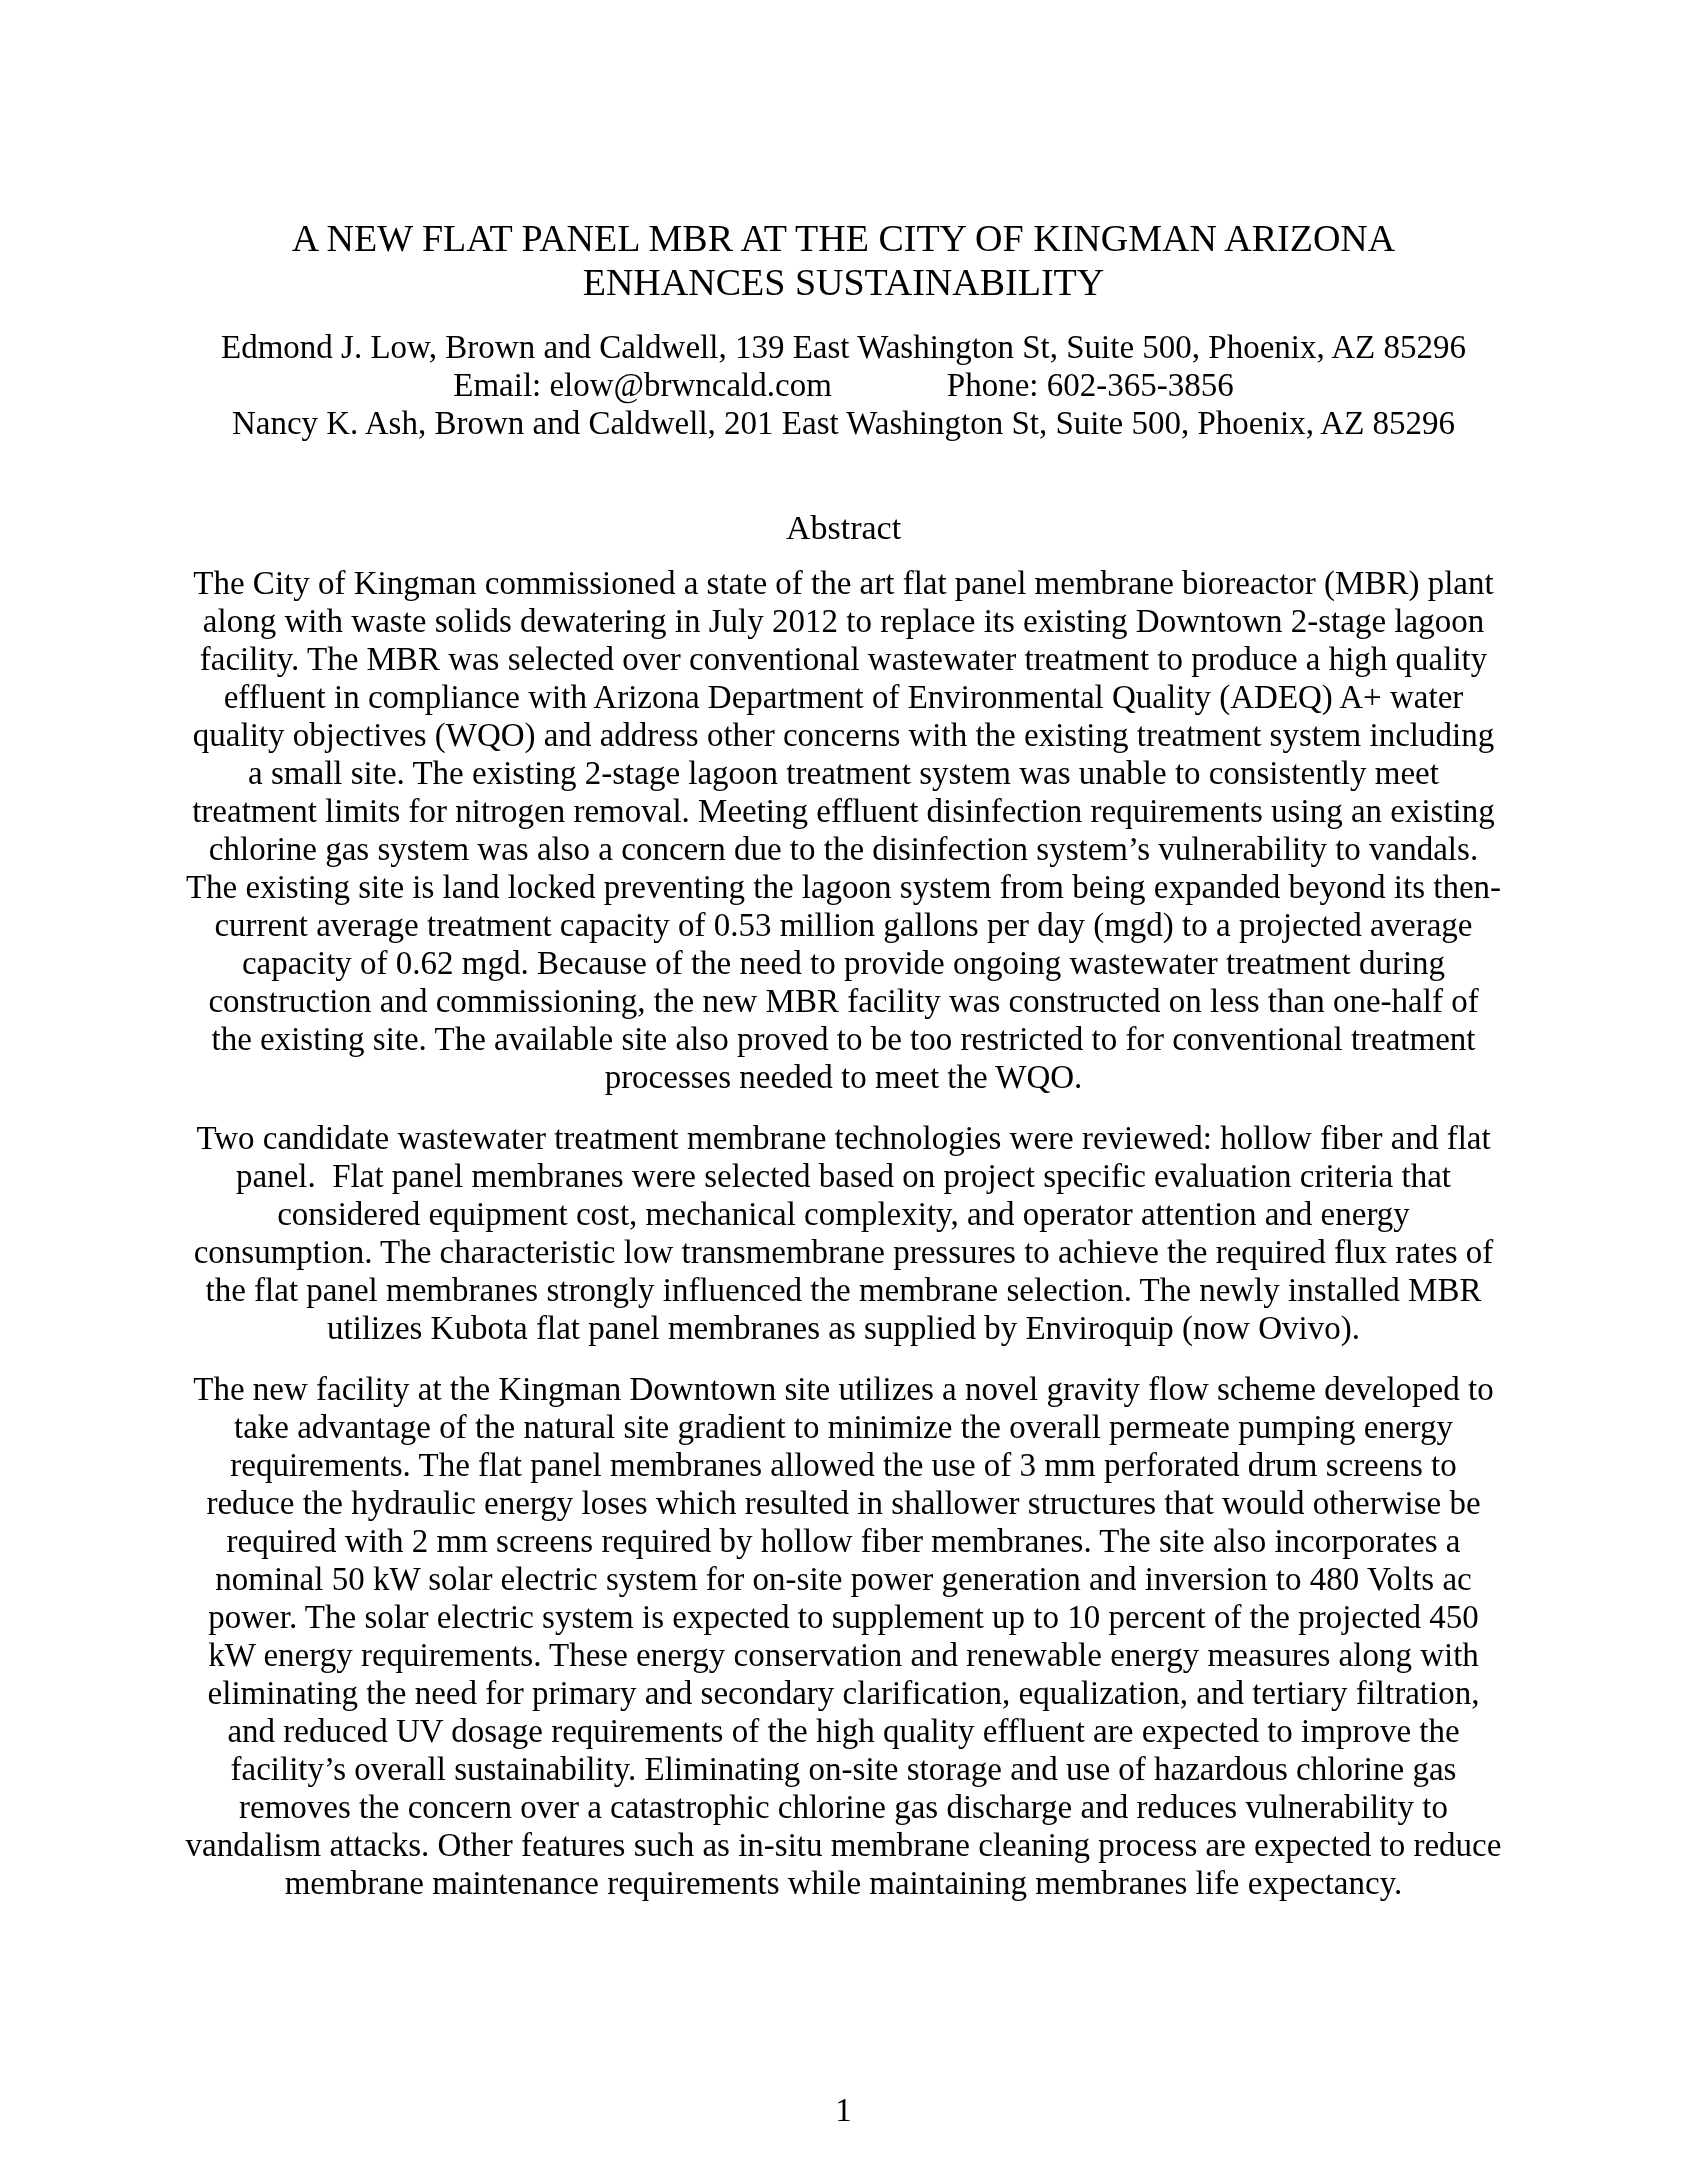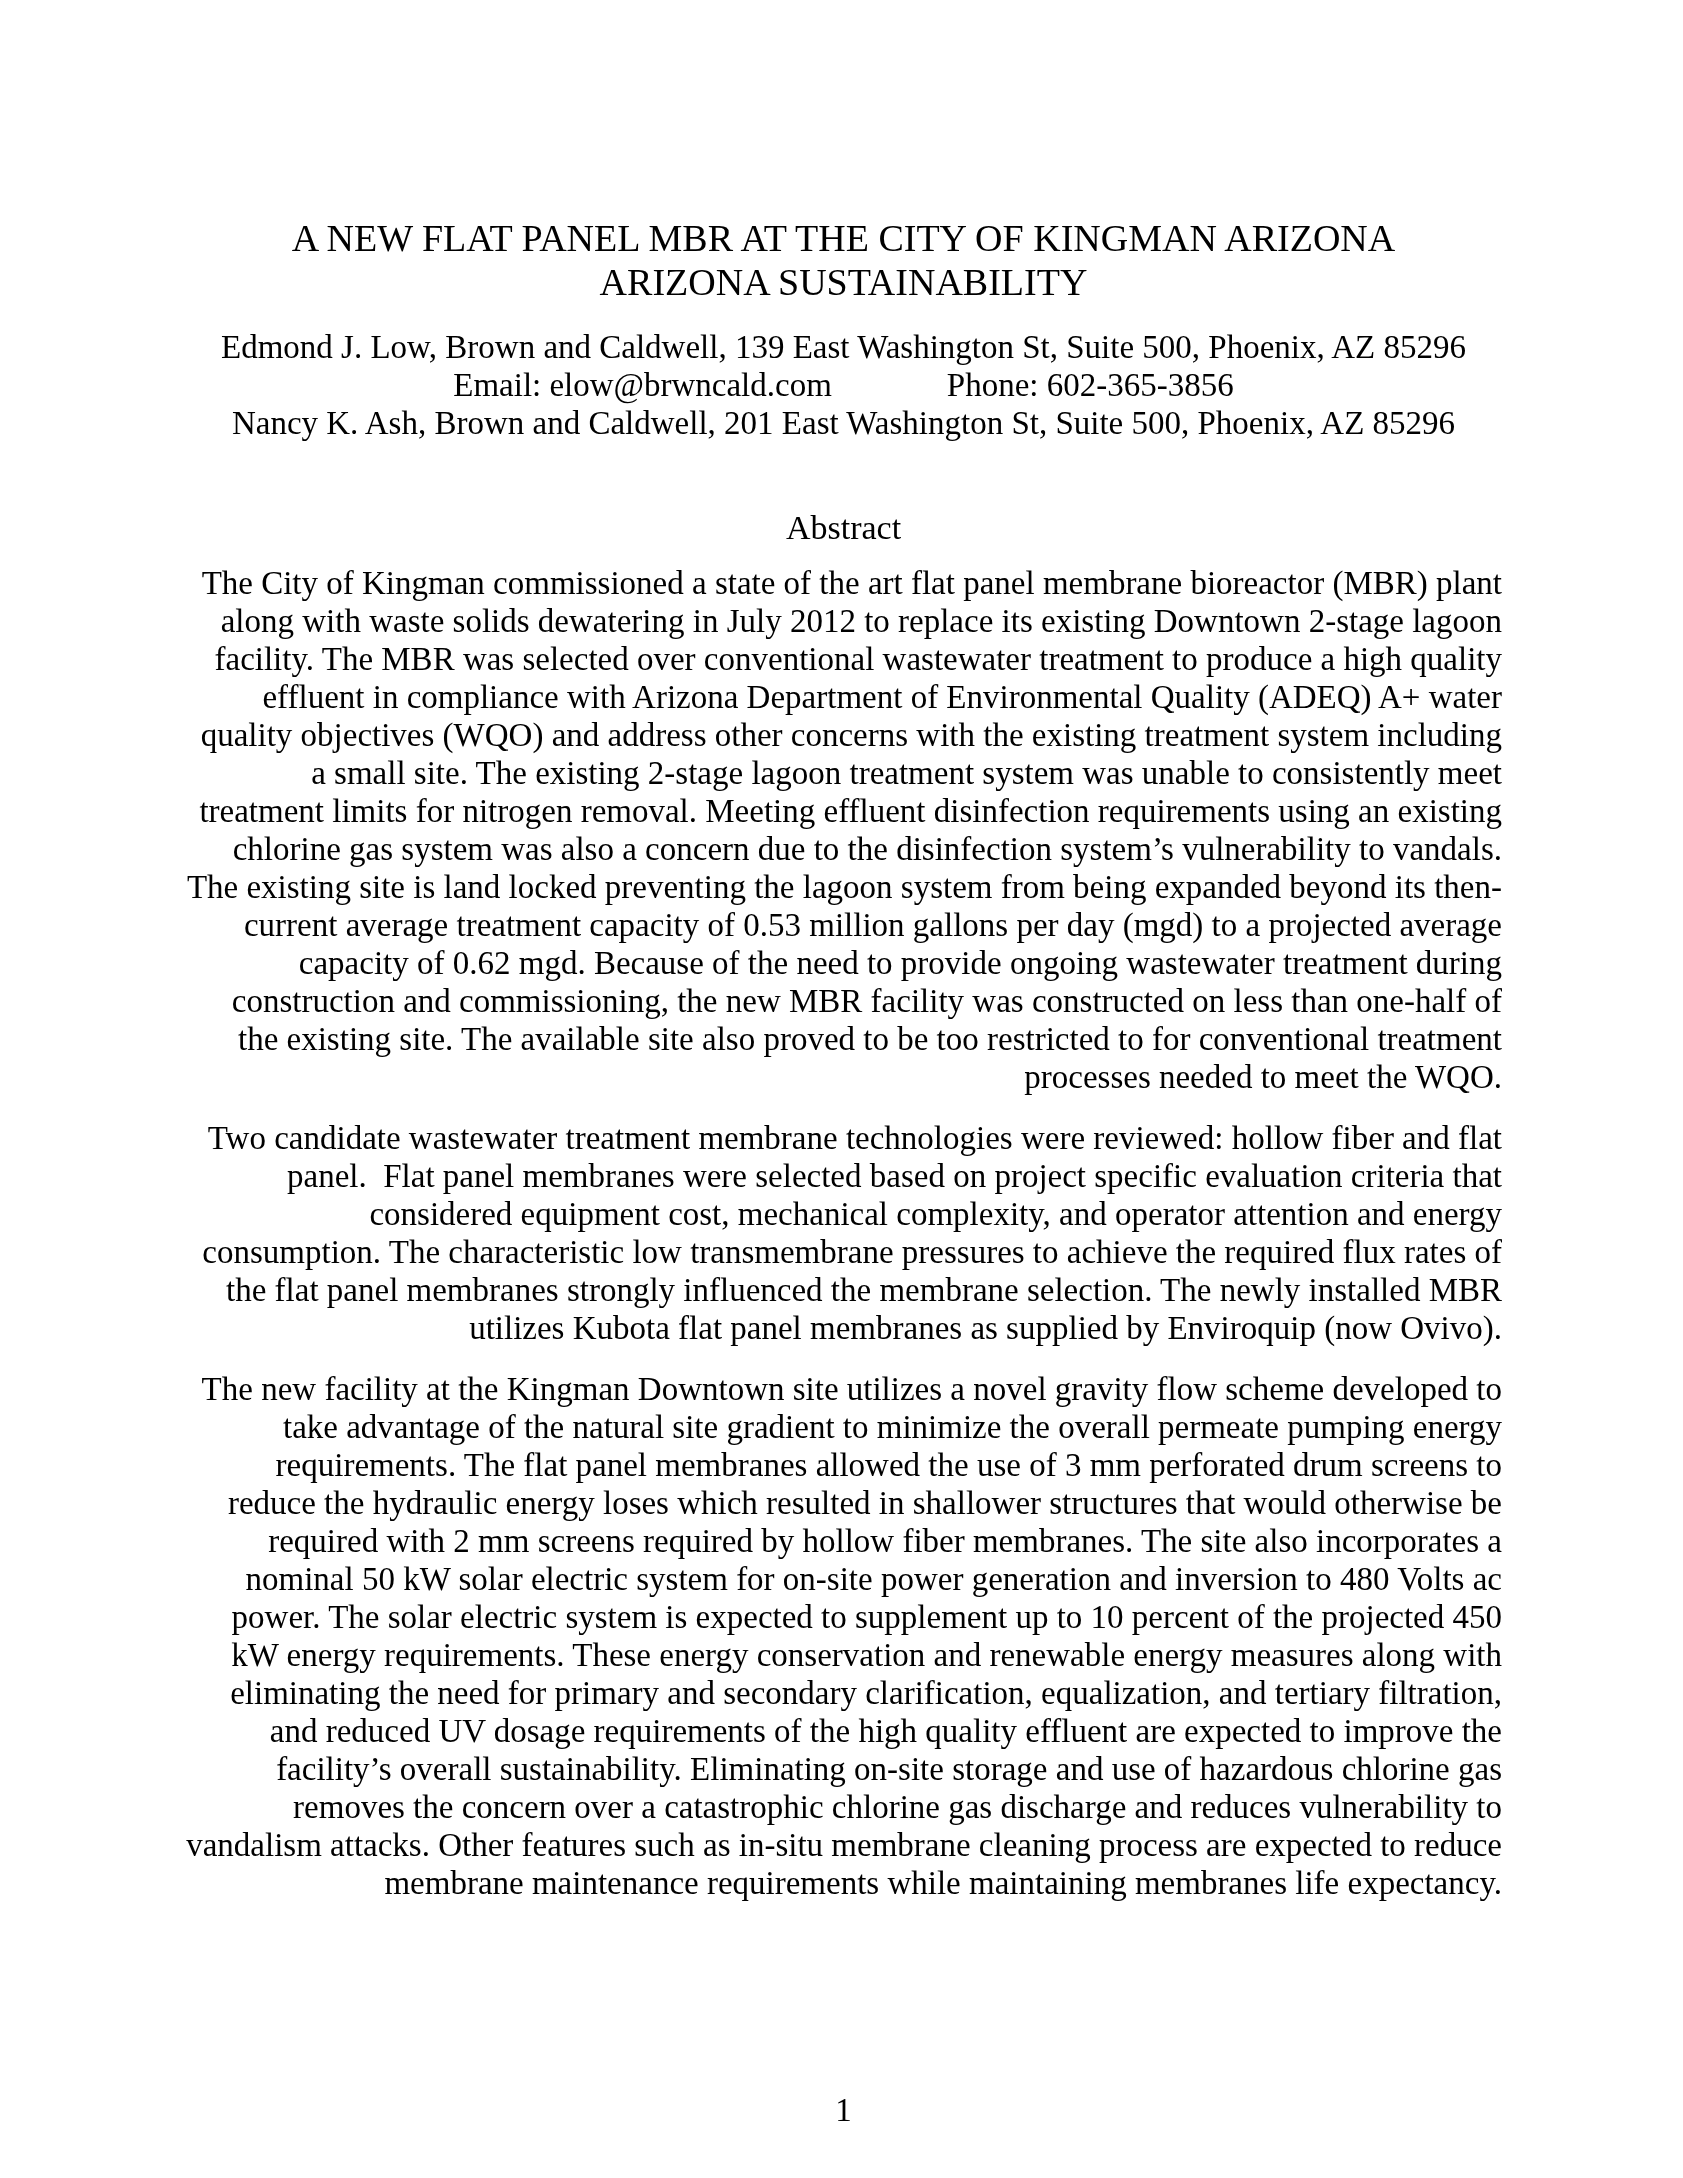--- a/index.html
+++ b/index.html
@@ -74,7 +74,7 @@
 
     <h1 class="doc-title">
       <div>A NEW FLAT PANEL MBR AT THE CITY OF KINGMAN ARIZONA</div>
-      <div>ARIZONA SUSTAINABILITY</div>
+      <div>ENHANCES SUSTAINABILITY</div>
     </h1>
 
     <div class="authors">

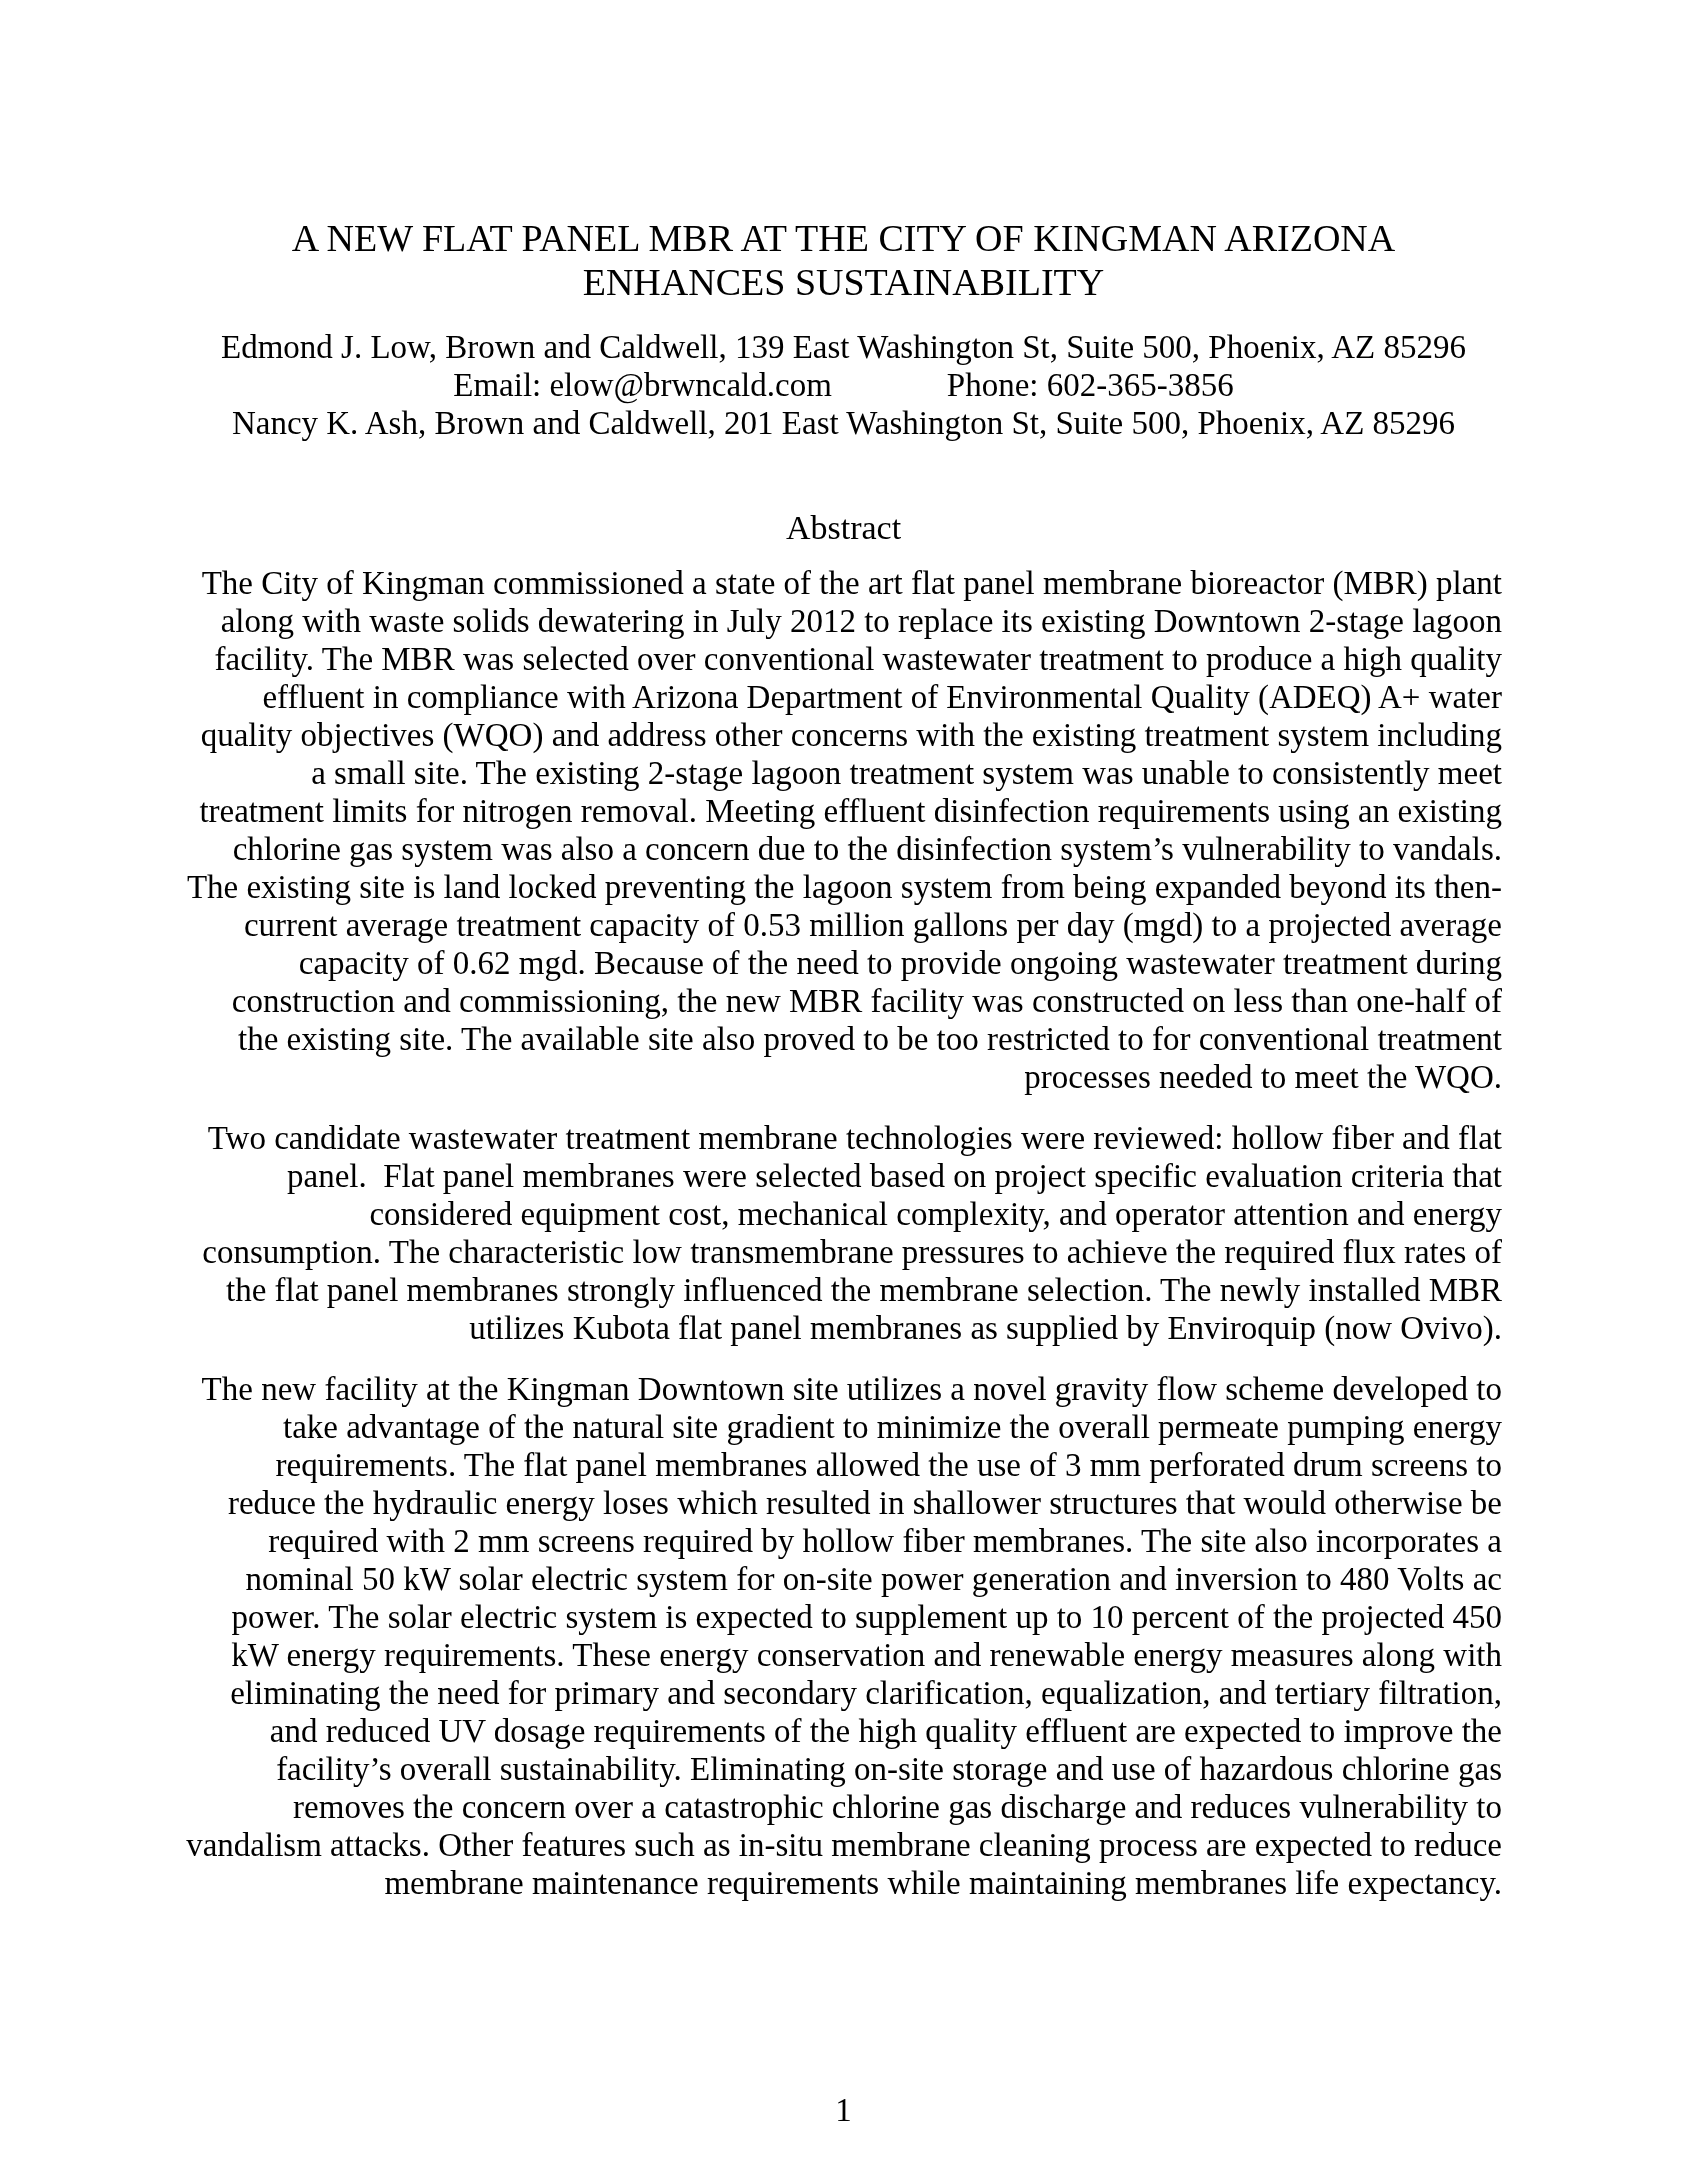--- a/index.html
+++ b/index.html
@@ -50,7 +50,7 @@
     margin: 23px 0 0 0;
     font-size: 33px;
     line-height: 38px;
-    text-align: right;
+    text-align: center;
     white-space: pre-wrap;
   }
   .para.first {

